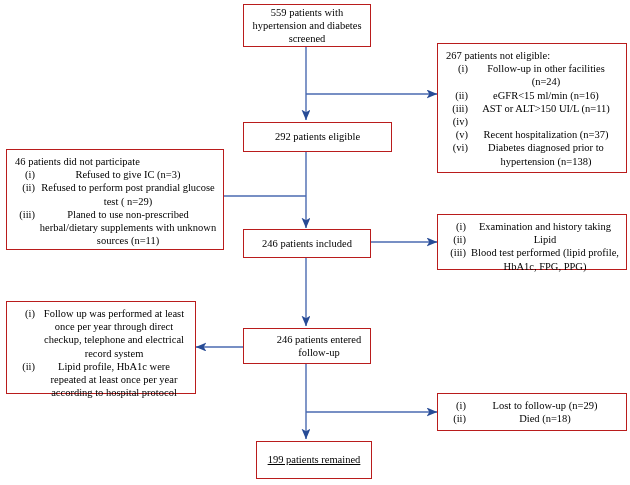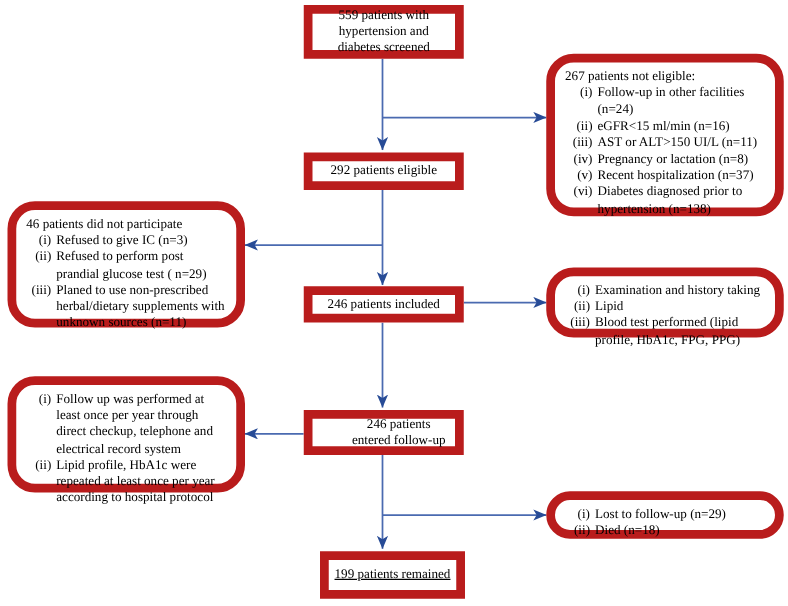--- a/index.html
+++ b/index.html
@@ -26,7 +26,7 @@
   .box {
     position: absolute;
     box-sizing: border-box;
-    border: 7px solid #b91c1c;
+    border: 1px solid #b91c1c;
     background: #ffffff;
     color: #000000;
     font-size: 10.5px;

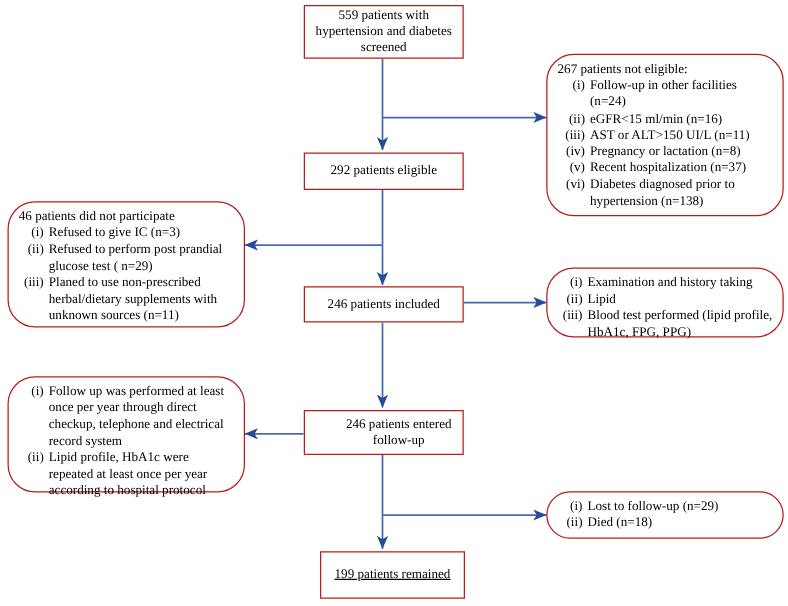--- a/index.html
+++ b/index.html
@@ -42,7 +42,6 @@
   }
   .box.listbox {
     padding: 5px 6px 5px 6px;
-    border-radius: 22px;
   }
   .headline {
     display: block;

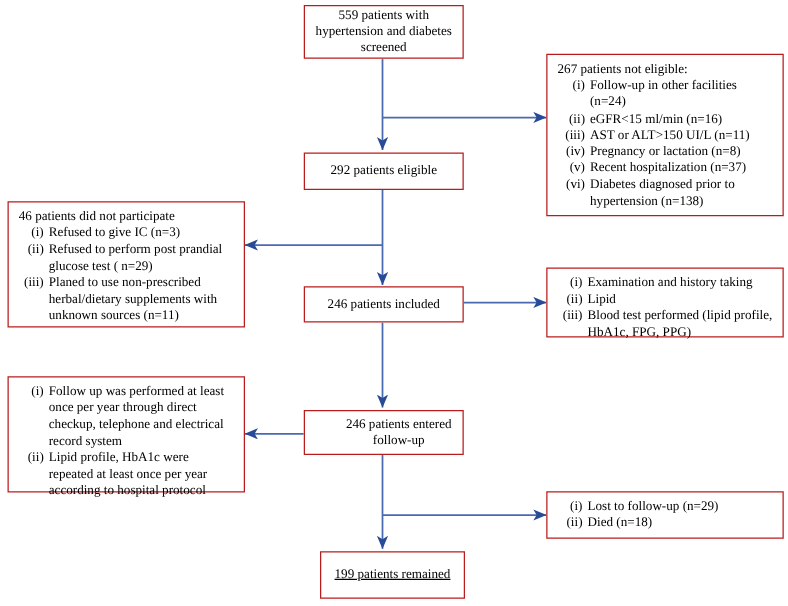--- a/index.html
+++ b/index.html
@@ -71,6 +71,7 @@
   .itxt {
     flex: 1 1 auto;
     text-indent: 0;
+    text-align: center;
   }
   .boxline { white-space: pre-line; }
 </style>

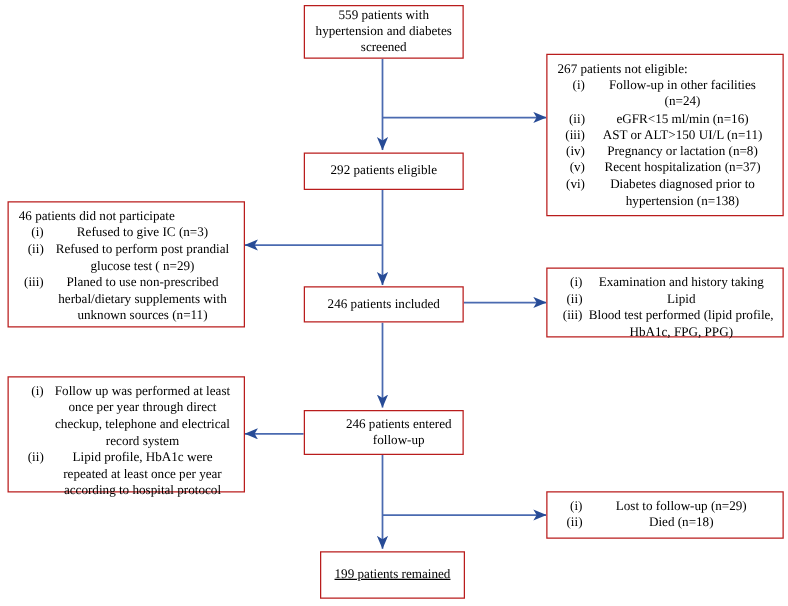--- a/index.html
+++ b/index.html
@@ -130,7 +130,6 @@
       </li>
       <li>
         <span class="rn wide">(iv)</span>
-        <span class="itxt">Pregnancy or lactation (n=8)</span>
       </li>
       <li>
         <span class="rn wide">(v)</span>

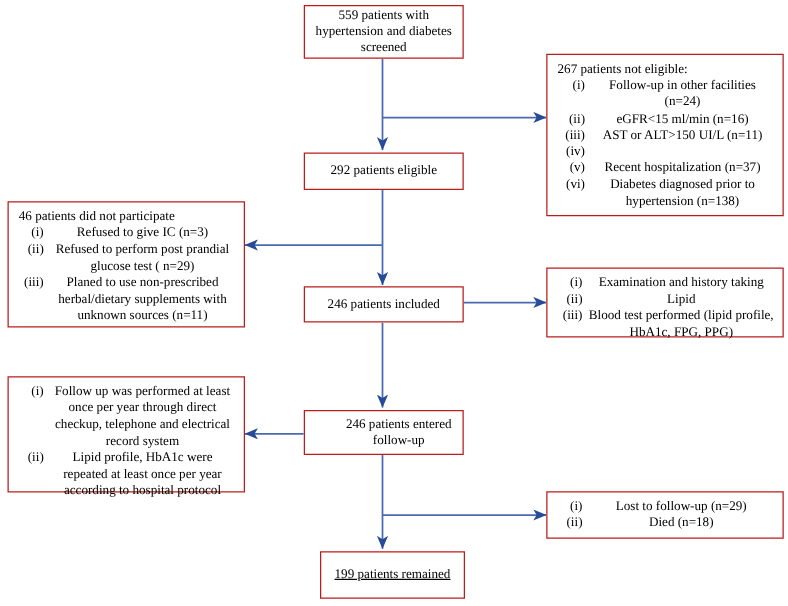--- a/index.html
+++ b/index.html
@@ -142,7 +142,7 @@
     </ul>
   </div>
 
-  <div class="box center" style="left:243px; top:122px; width:128px; height:30px;">
+  <div class="box center" style="left:243px; top:122px; width:149px; height:30px;">
     <span class="boxline">292 patients eligible</span>
   </div>
 

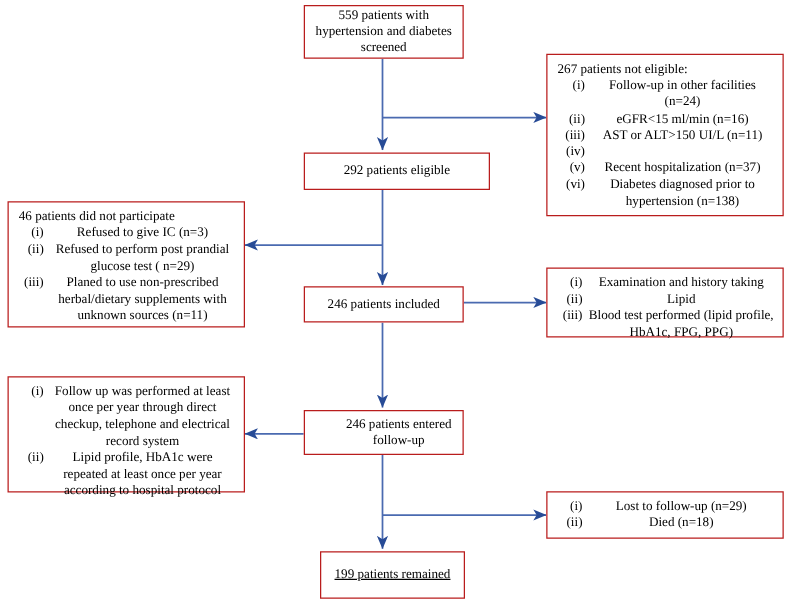--- a/index.html
+++ b/index.html
@@ -146,7 +146,7 @@
     <span class="boxline">292 patients eligible</span>
   </div>
 
-  <div class="box listbox" style="left:6px; top:161px; width:190px; height:101px;">
+  <div class="box listbox" style="left:6px; top:149px; width:218px; height:101px;">
     <span class="headline">46 patients did not participate</span>
     <ul class="items">
       <li>

